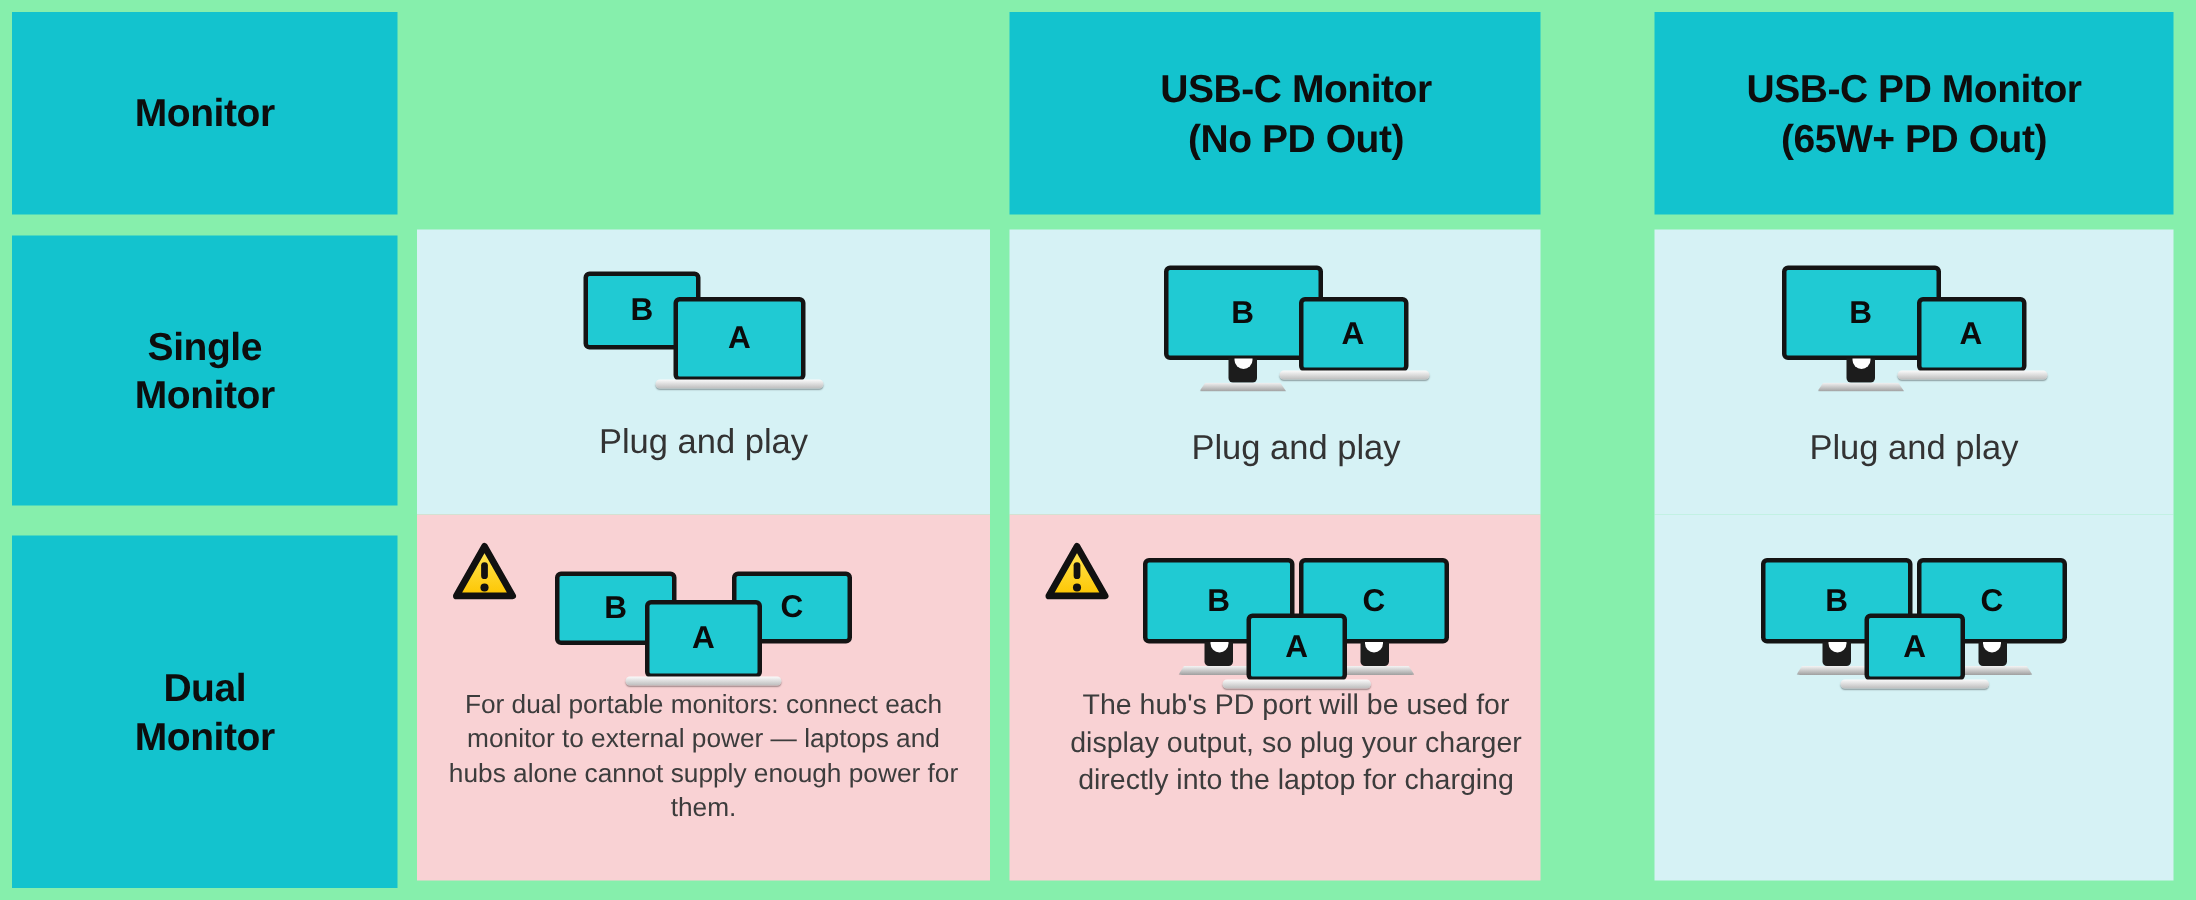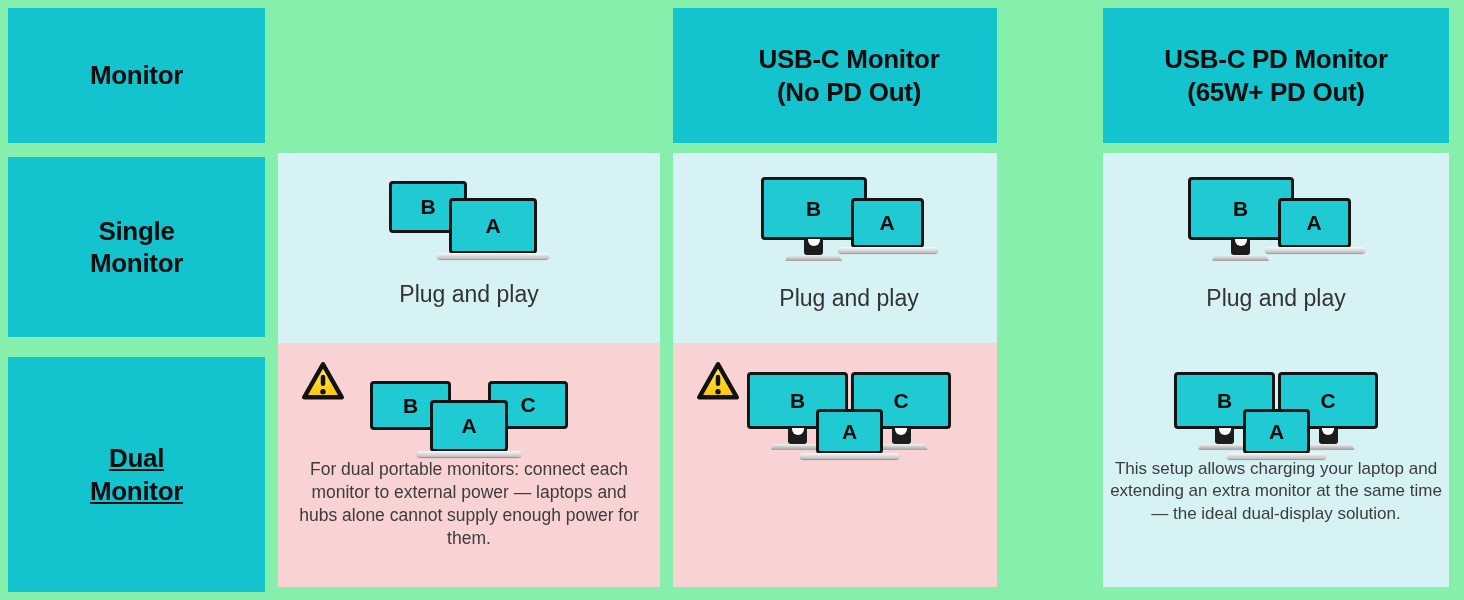--- a/index.html
+++ b/index.html
@@ -73,7 +73,7 @@
   
   .c1{left:8px;width:257px;}
   .c2{left:278px;width:382px;}
-  .c3{left:673px;width:324px;padding-left:28px;}
+  .c3{left:673px;width:354px;padding-left:28px;}
   .c4{left:1103px;width:346px;}
   .rh{top:8px;height:135px;}
   .r2{top:153px;height:190px;}

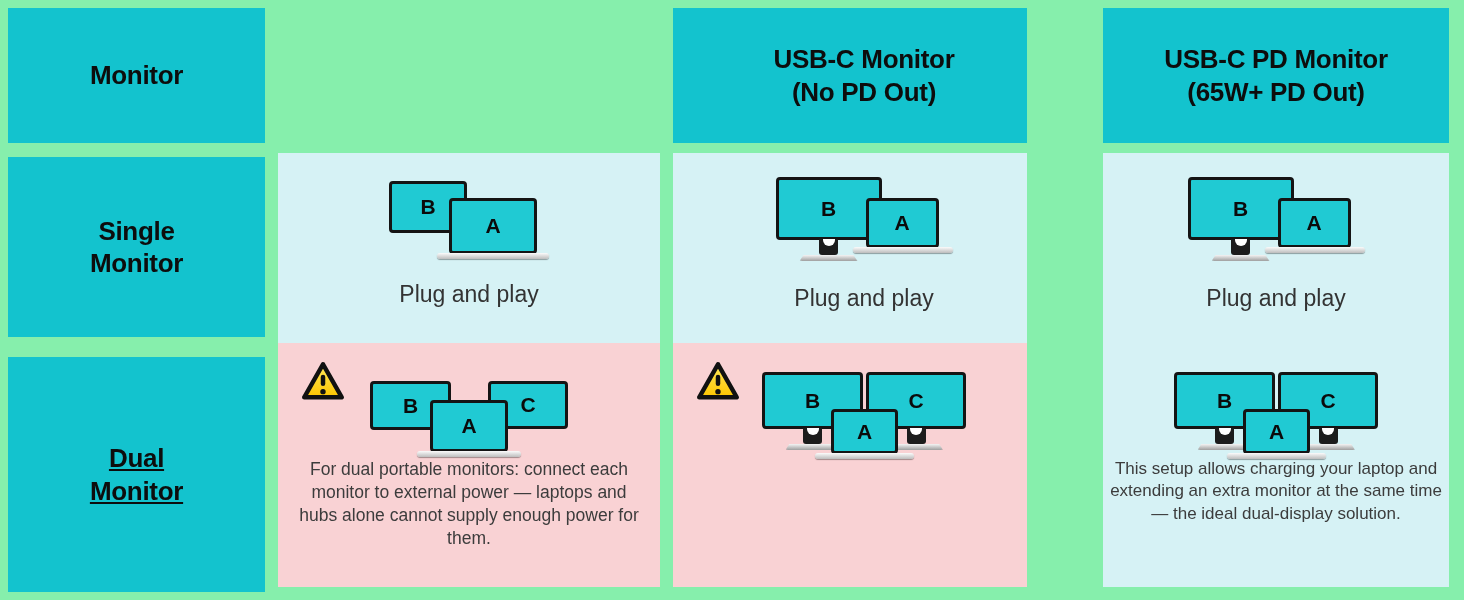--- a/index.html
+++ b/index.html
@@ -79,7 +79,7 @@
   .r2{top:153px;height:190px;}
   .r3{top:343px;height:244px;}
   .c1.r2{top:157px;height:180px;}
-  .c1.r3{top:357px;height:235px;text-decoration:underline;}
+  .c1.r3{top:357px;height:235px;}
 </style>
 </head>
 <body>

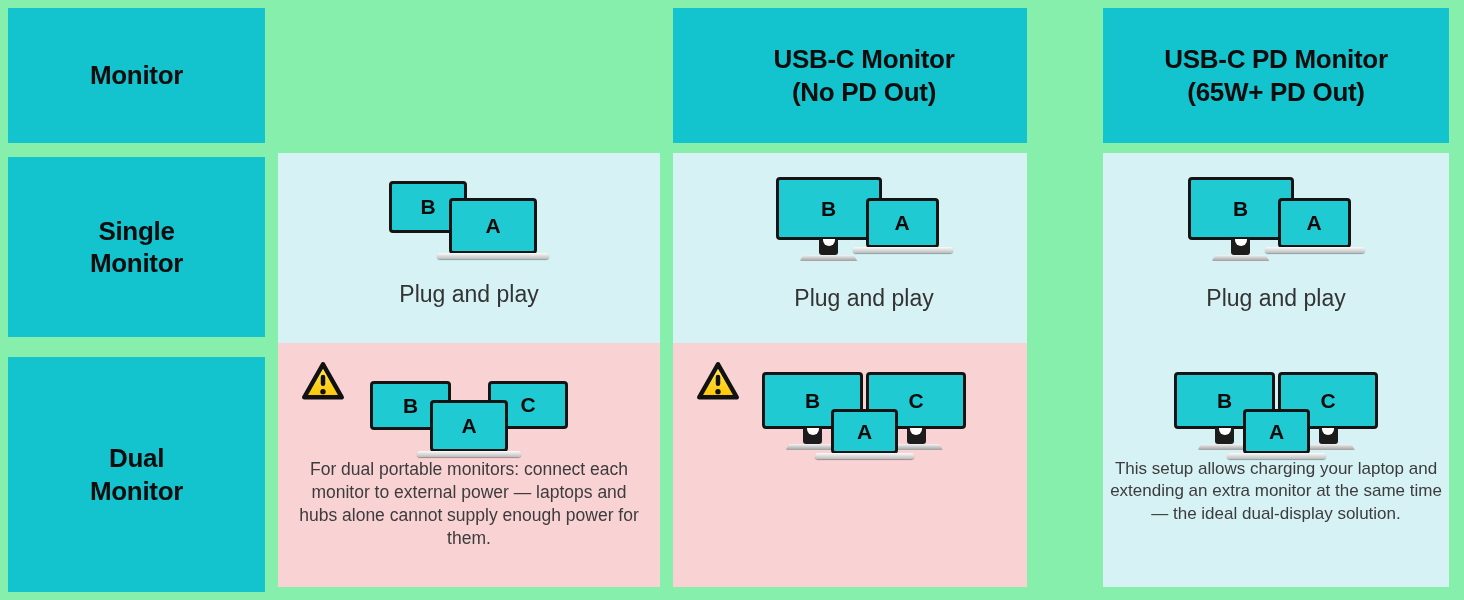--- a/index.html
+++ b/index.html
@@ -229,6 +229,7 @@
         <div class="base" style="width:99px;margin-left:-16px;"></div>
       </div>
     </div>
+    <div class="note note-usbc">The hub's PD port will be used for display output, so plug your charger directly into the laptop for charging</div>
   </div>
 
   <div class="cell body-cell bg-cyan c4 r3">

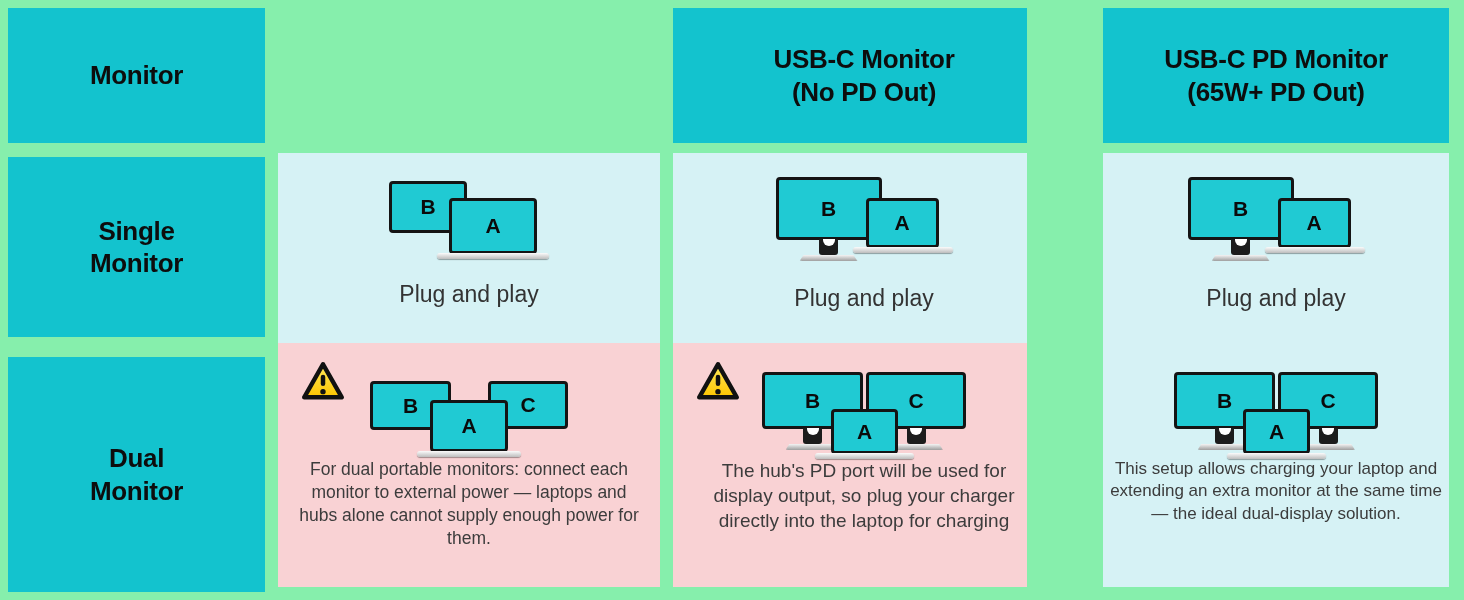--- a/index.html
+++ b/index.html
@@ -255,7 +255,6 @@
         <div class="base" style="width:99px;margin-left:-16px;"></div>
       </div>
     </div>
-    <div class="note note-pd">This setup allows charging your laptop and extending an extra monitor at the same time — the ideal dual-display solution.</div>
   </div>
 
 </div>

